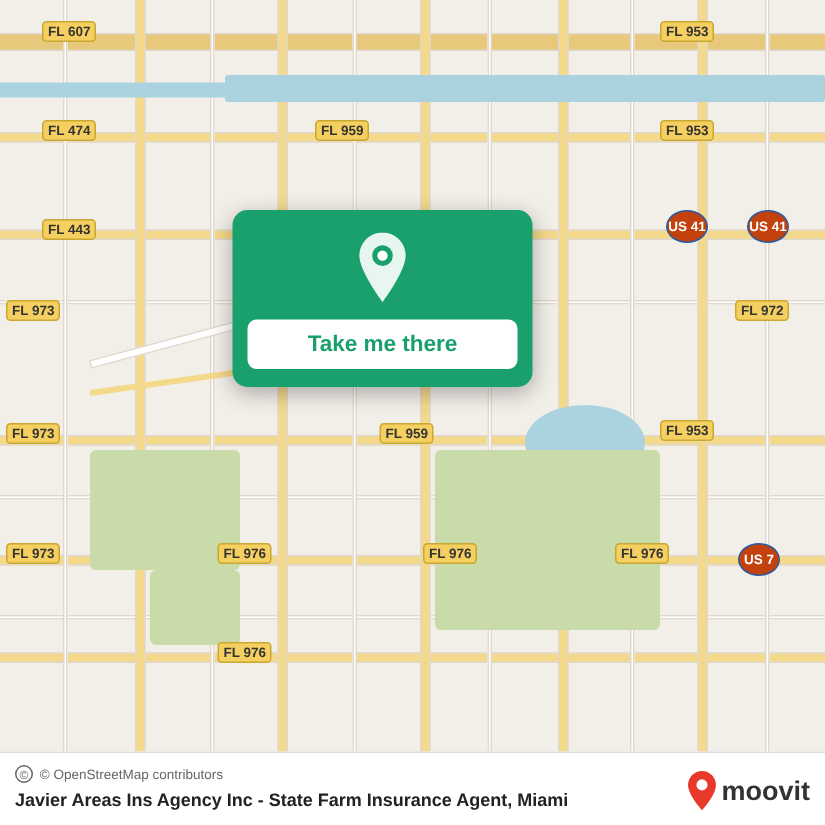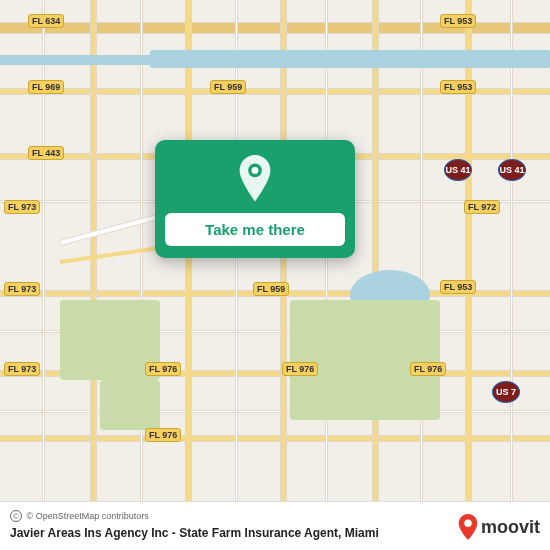--- a/index.html
+++ b/index.html
@@ -231,7 +231,7 @@
   <div class="green-area" style="top:300px; left:290px; width:150px; height:120px;"></div>
   <div class="green-area" style="top:380px; left:100px; width:60px; height:50px;"></div>
 
-  <div class="road-label" style="top:14px; left:28px;">FL 634</div>
+  <div class="road-label" style="top:14px; left:28px;">FL 607</div>
   <div class="road-label" style="top:80px; left:28px;">FL 969</div>
   <div class="road-label" style="top:146px; left:28px;">FL 443</div>
   <div class="road-label" style="top:80px; left:210px;">FL 959</div>

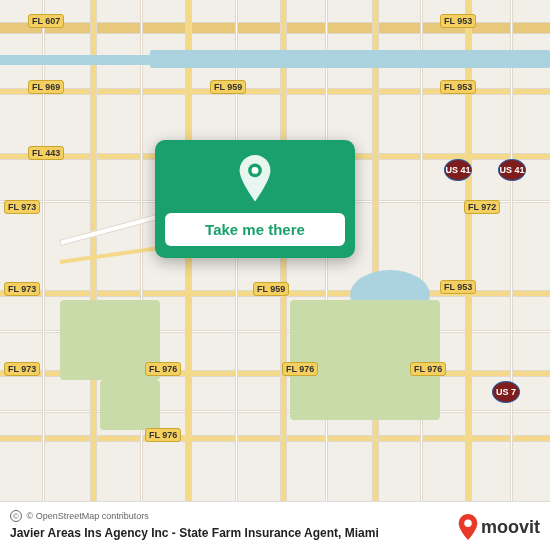--- a/index.html
+++ b/index.html
@@ -232,7 +232,7 @@
   <div class="green-area" style="top:380px; left:100px; width:60px; height:50px;"></div>
 
   <div class="road-label" style="top:14px; left:28px;">FL 607</div>
-  <div class="road-label" style="top:80px; left:28px;">FL 969</div>
+  <div class="road-label" style="top:80px; left:28px;">FL 474</div>
   <div class="road-label" style="top:146px; left:28px;">FL 443</div>
   <div class="road-label" style="top:80px; left:210px;">FL 959</div>
   <div class="road-label" style="top:14px; left:440px;">FL 953</div>

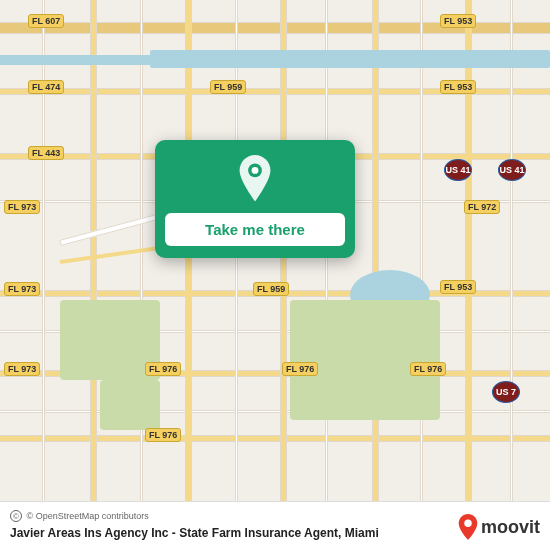--- a/index.html
+++ b/index.html
@@ -85,7 +85,7 @@
       z-index: 10;
     }
     .road-label.us {
-      background: #7f1d1d;
+      background: #c2410c;
       color: white;
       border-color: #2a5a9f;
       border-radius: 50%;
@@ -95,7 +95,6 @@
       align-items: center;
       justify-content: center;
       padding: 0;
-      margin-top: 19px;
     }
 
     

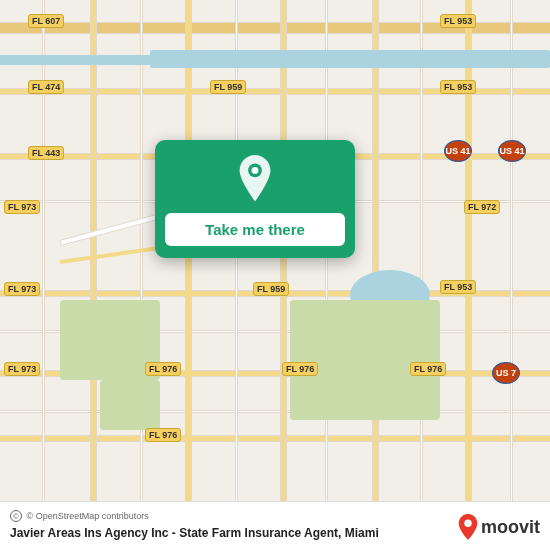--- a/index.html
+++ b/index.html
@@ -242,7 +242,7 @@
   <div class="road-label" style="top:200px; left:4px;">FL 973</div>
   <div class="road-label" style="top:282px; left:4px;">FL 973</div>
   <div class="road-label" style="top:282px; left:253px;">FL 959</div>
-  <div class="road-label" style="top:200px; left:464px;">FL 972</div>
+  <div class="road-label" style="top:200px; left:490px;">FL 972</div>
   <div class="road-label" style="top:362px; left:145px;">FL 976</div>
   <div class="road-label" style="top:362px; left:282px;">FL 976</div>
   <div class="road-label" style="top:362px; left:410px;">FL 976</div>

